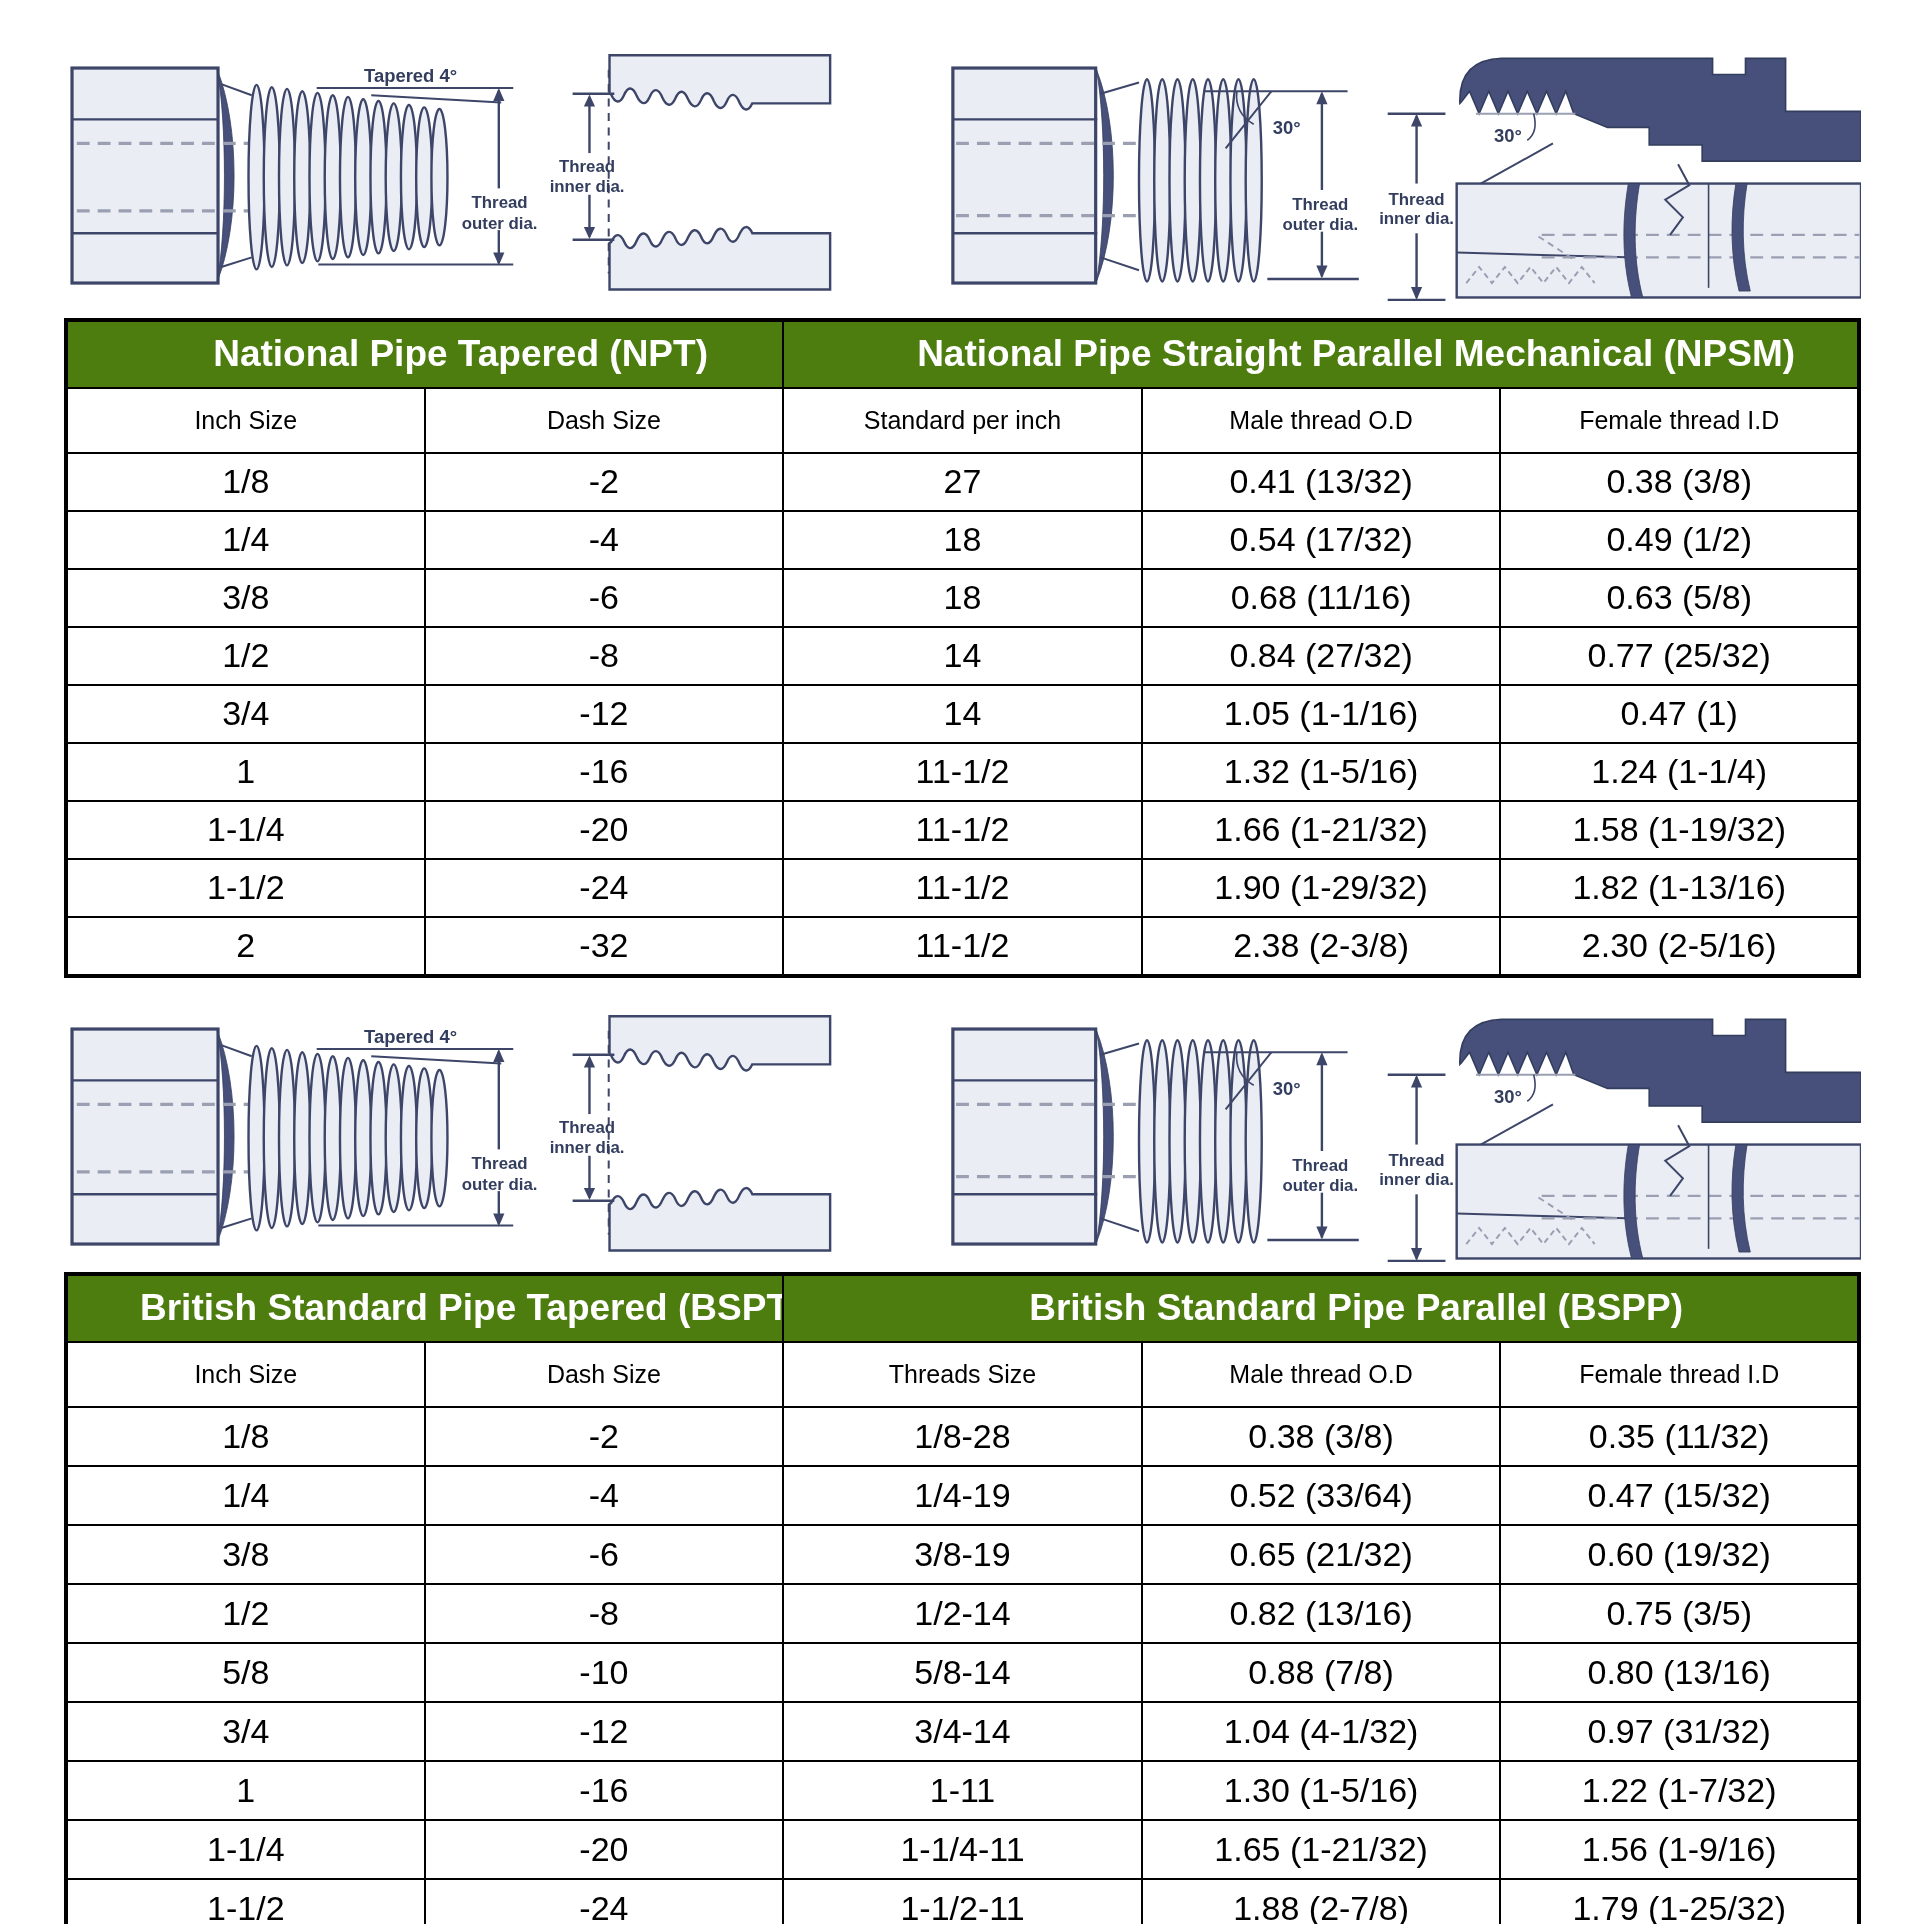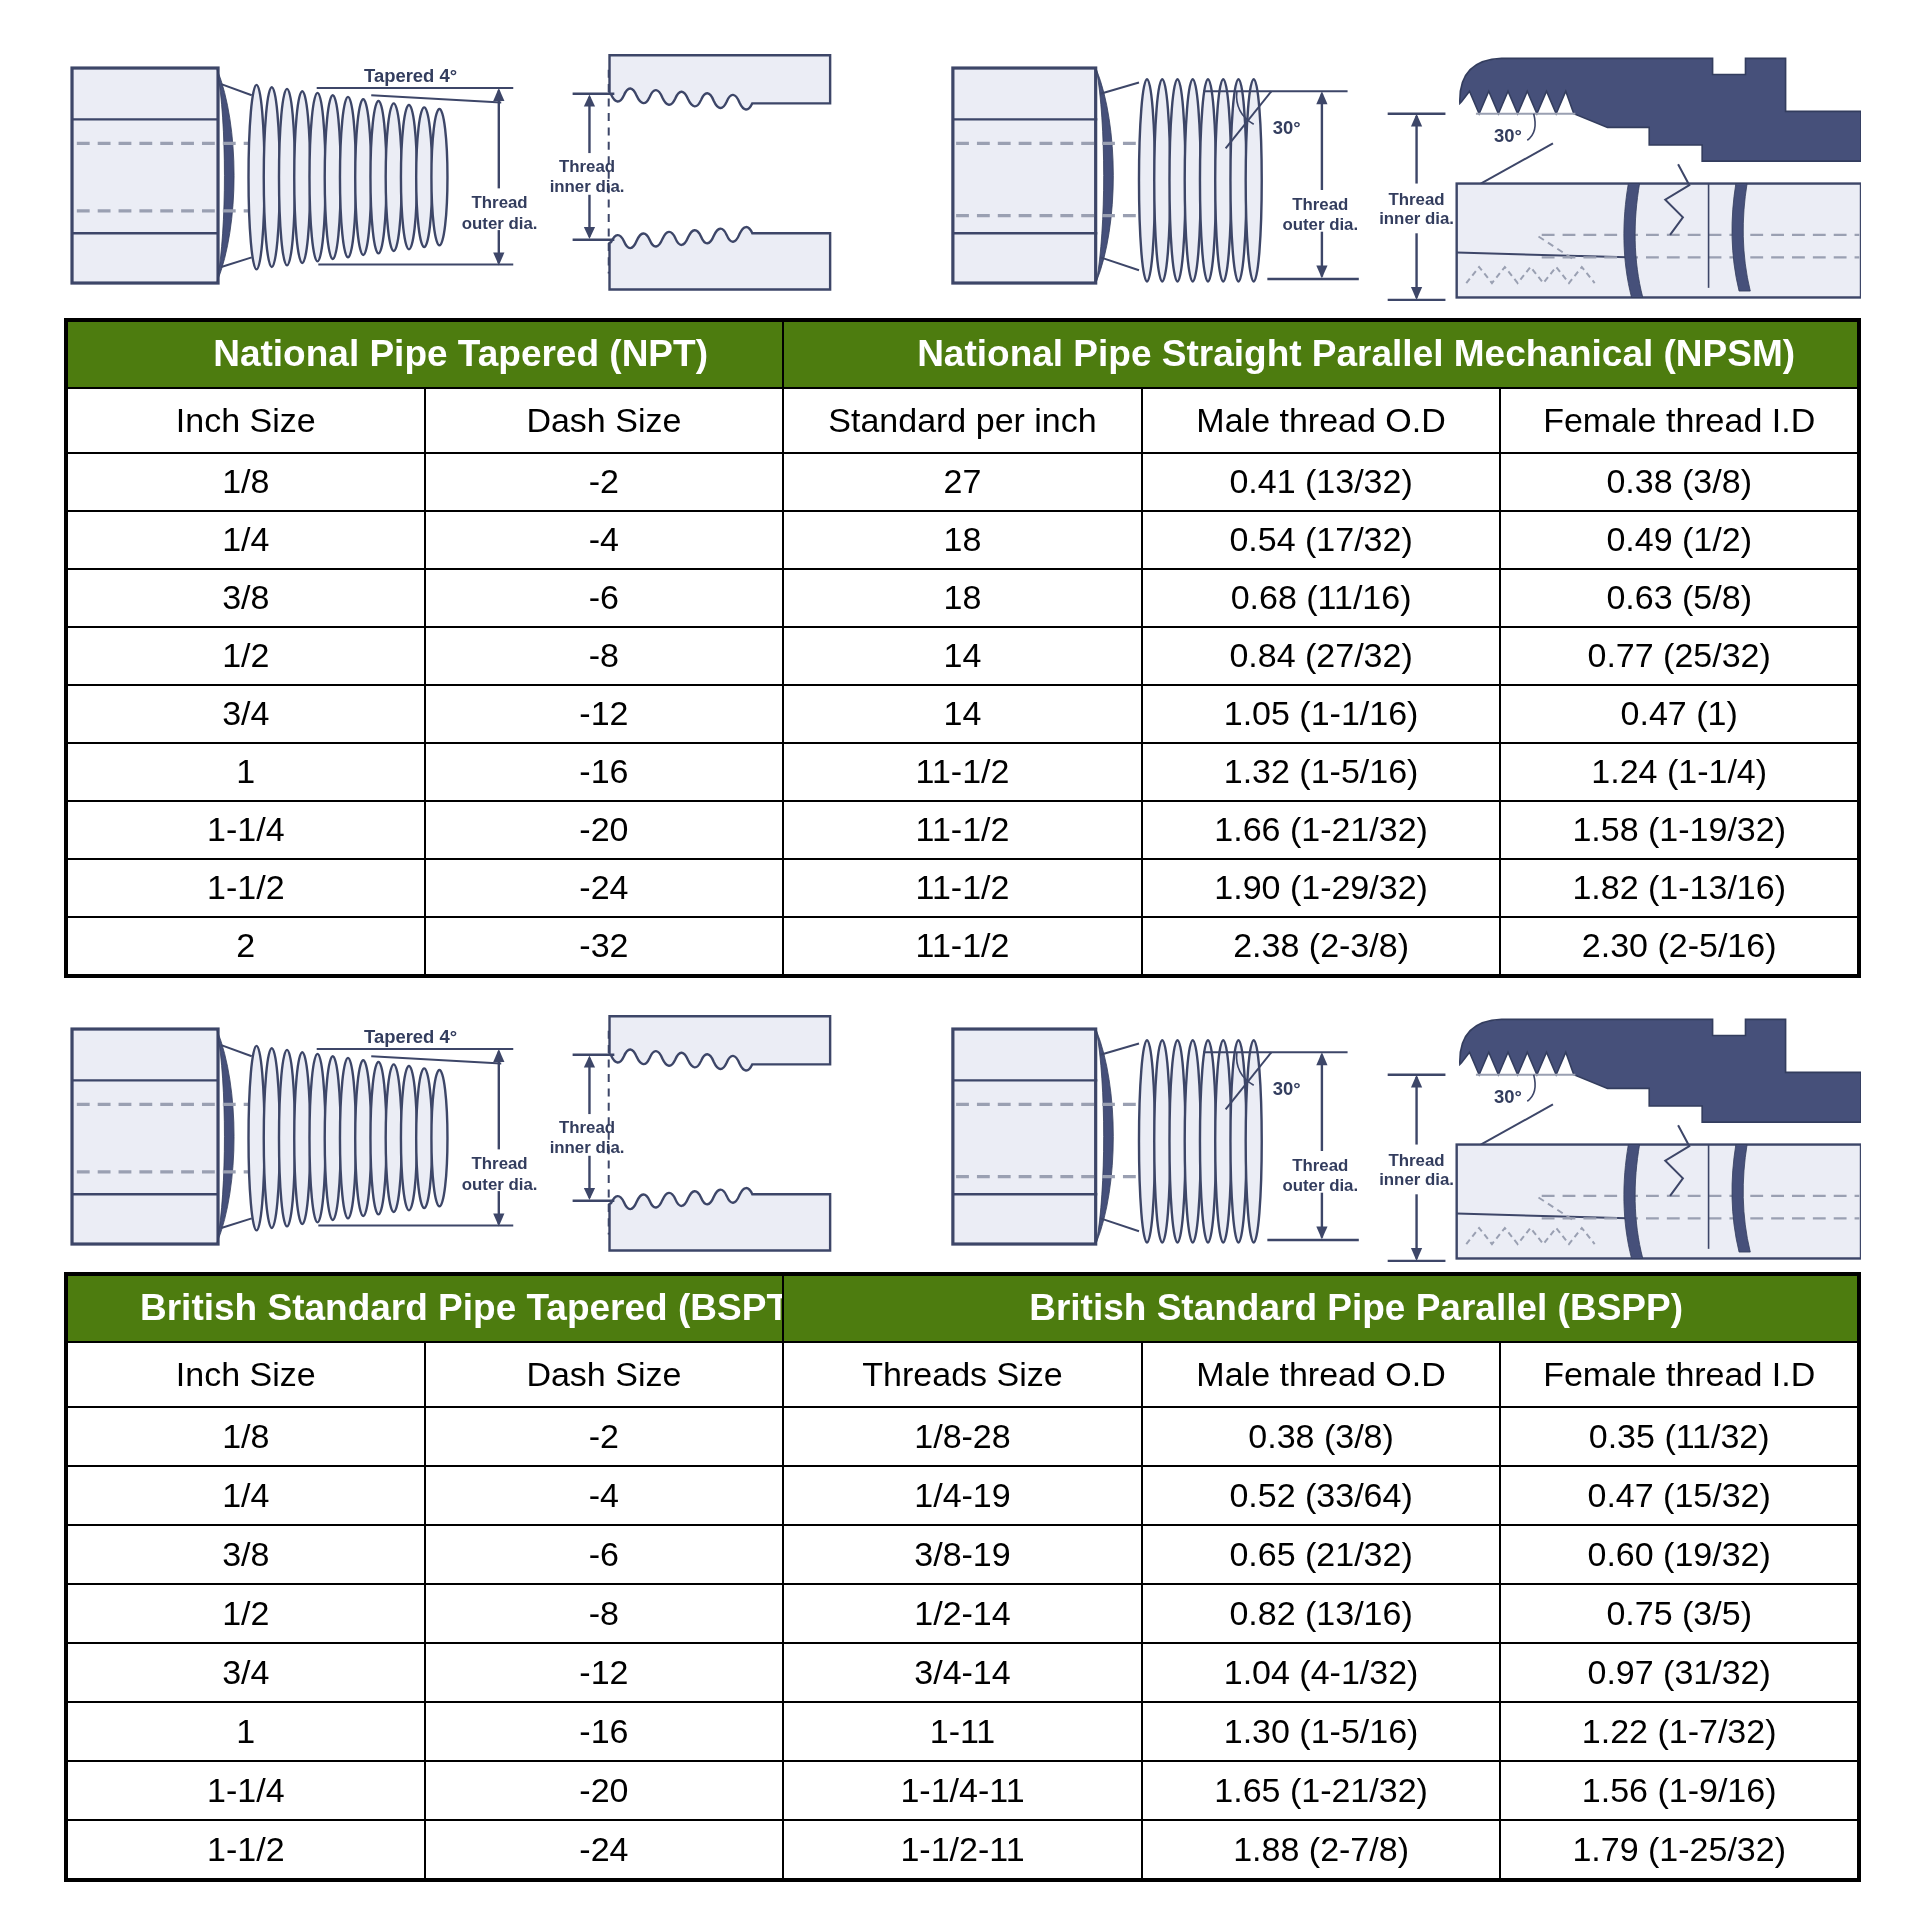--- a/index.html
+++ b/index.html
@@ -24,7 +24,7 @@
     background:#4d7c0f;color:#fff;font-weight:bold;font-size:37px;height:63px;
     border-color:#000;padding-left:72px;
   }
-  .spec thead tr.cols th{font-weight:400;font-size:34px;height:61px;}
+  .spec thead tr.cols th{font-weight:400;font-size:25px;height:61px;}
   .spec td{font-size:34px;}
   .t1 td{height:54px;}
   .t2 td{height:55px;}

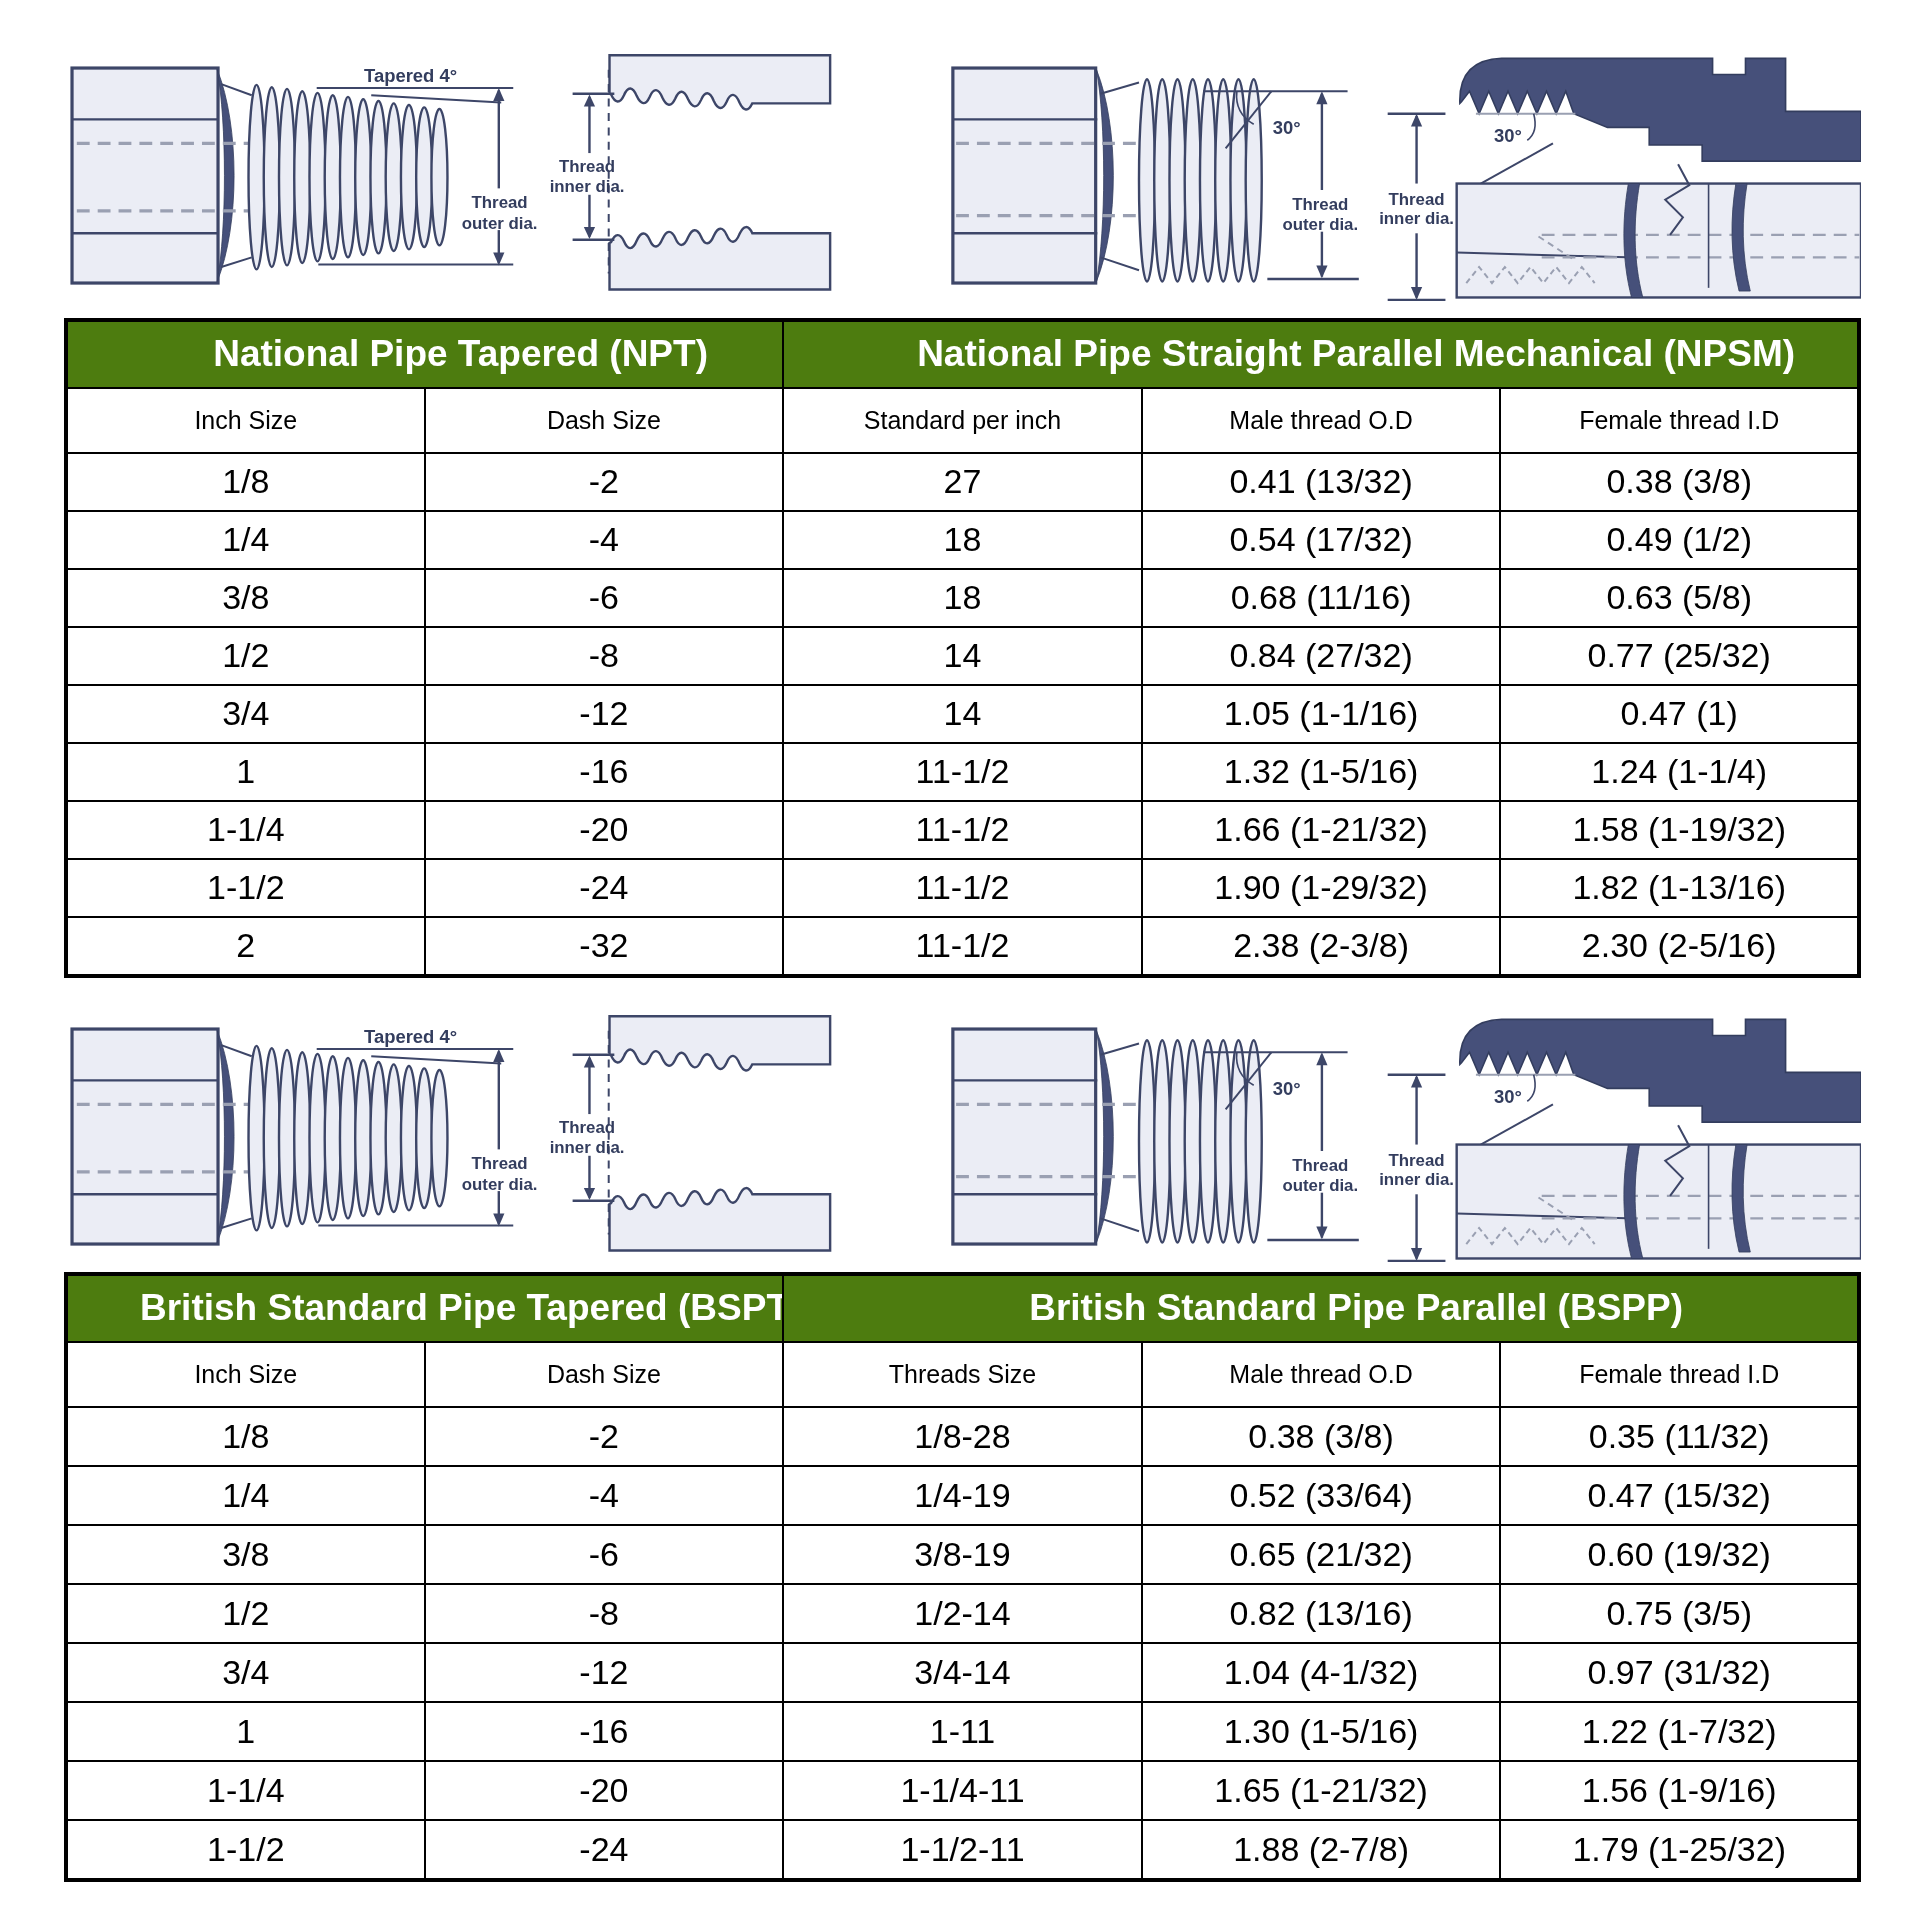--- a/index.html
+++ b/index.html
@@ -310,6 +310,13 @@
           <td>0.75 (3/5)</td>
         </tr>
         <tr>
+          <td>5/8</td>
+          <td>-10</td>
+          <td>5/8-14</td>
+          <td>0.88 (7/8)</td>
+          <td>0.80 (13/16)</td>
+        </tr>
+        <tr>
           <td>3/4</td>
           <td>-12</td>
           <td>3/4-14</td>

